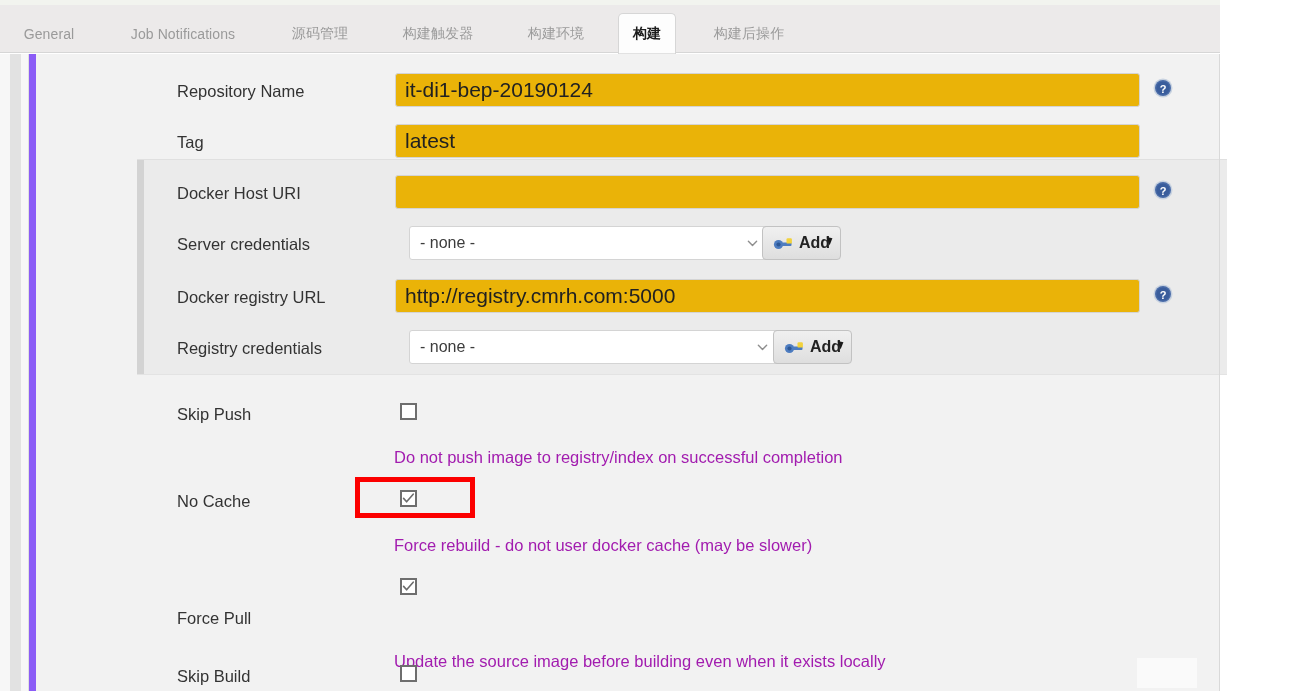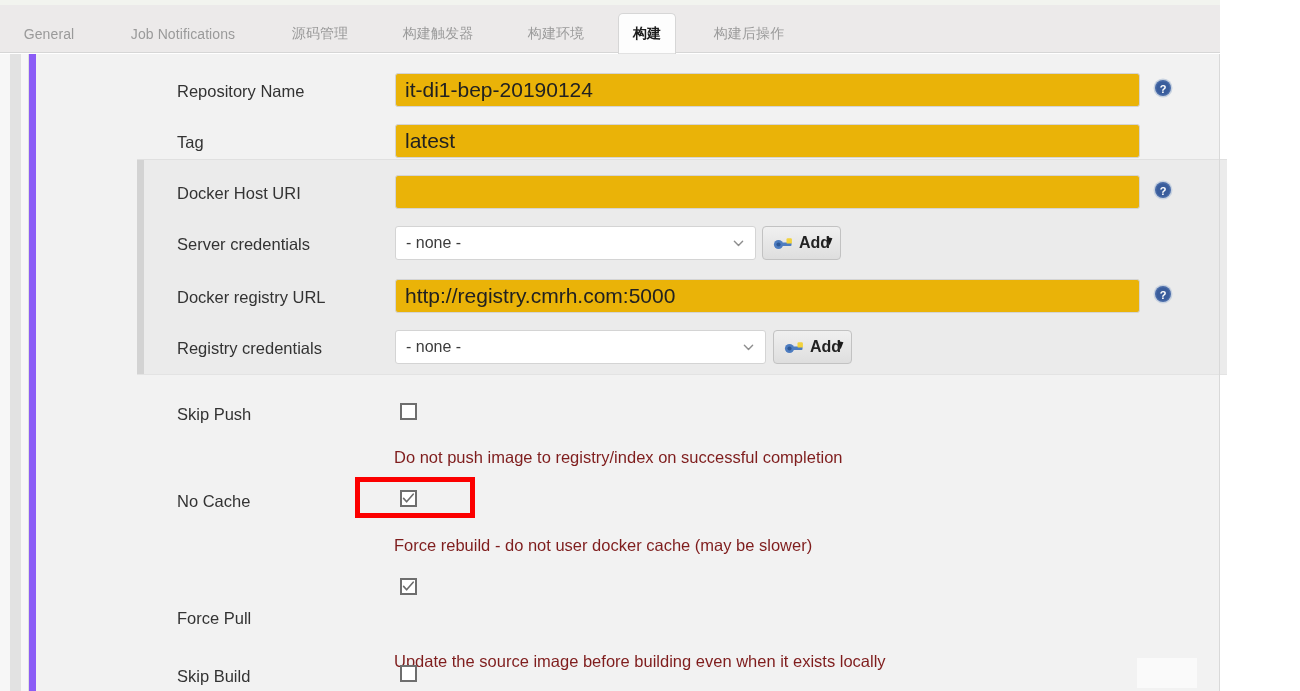--- a/index.html
+++ b/index.html
@@ -128,6 +128,7 @@
   .sel-wrap {
     position: absolute;
     height: 28px;
+    margin-left: 14px;
   }
   .sel {
     width: 100%;

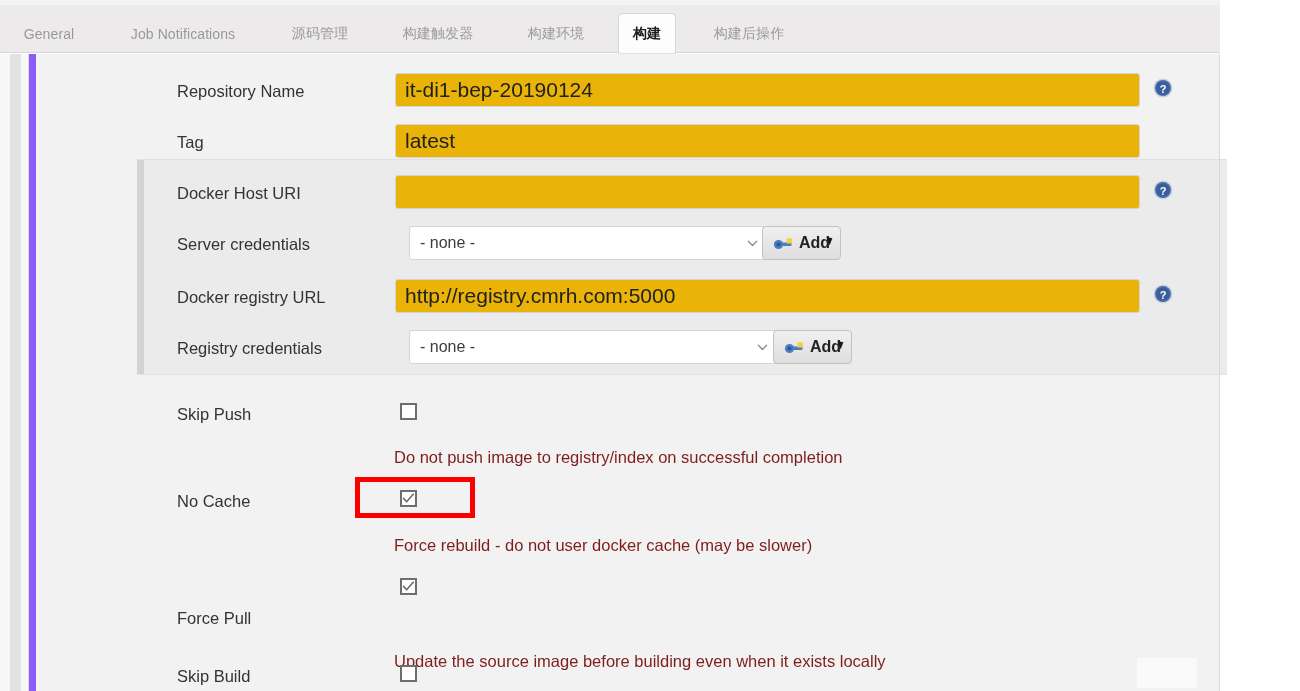--- a/index.html
+++ b/index.html
@@ -214,7 +214,7 @@
   .helptext {
     position: absolute;
     font-size: 16.5px;
-    color: #7f1d1d;
+    color: #a21caf;
     white-space: nowrap;
   }
 

